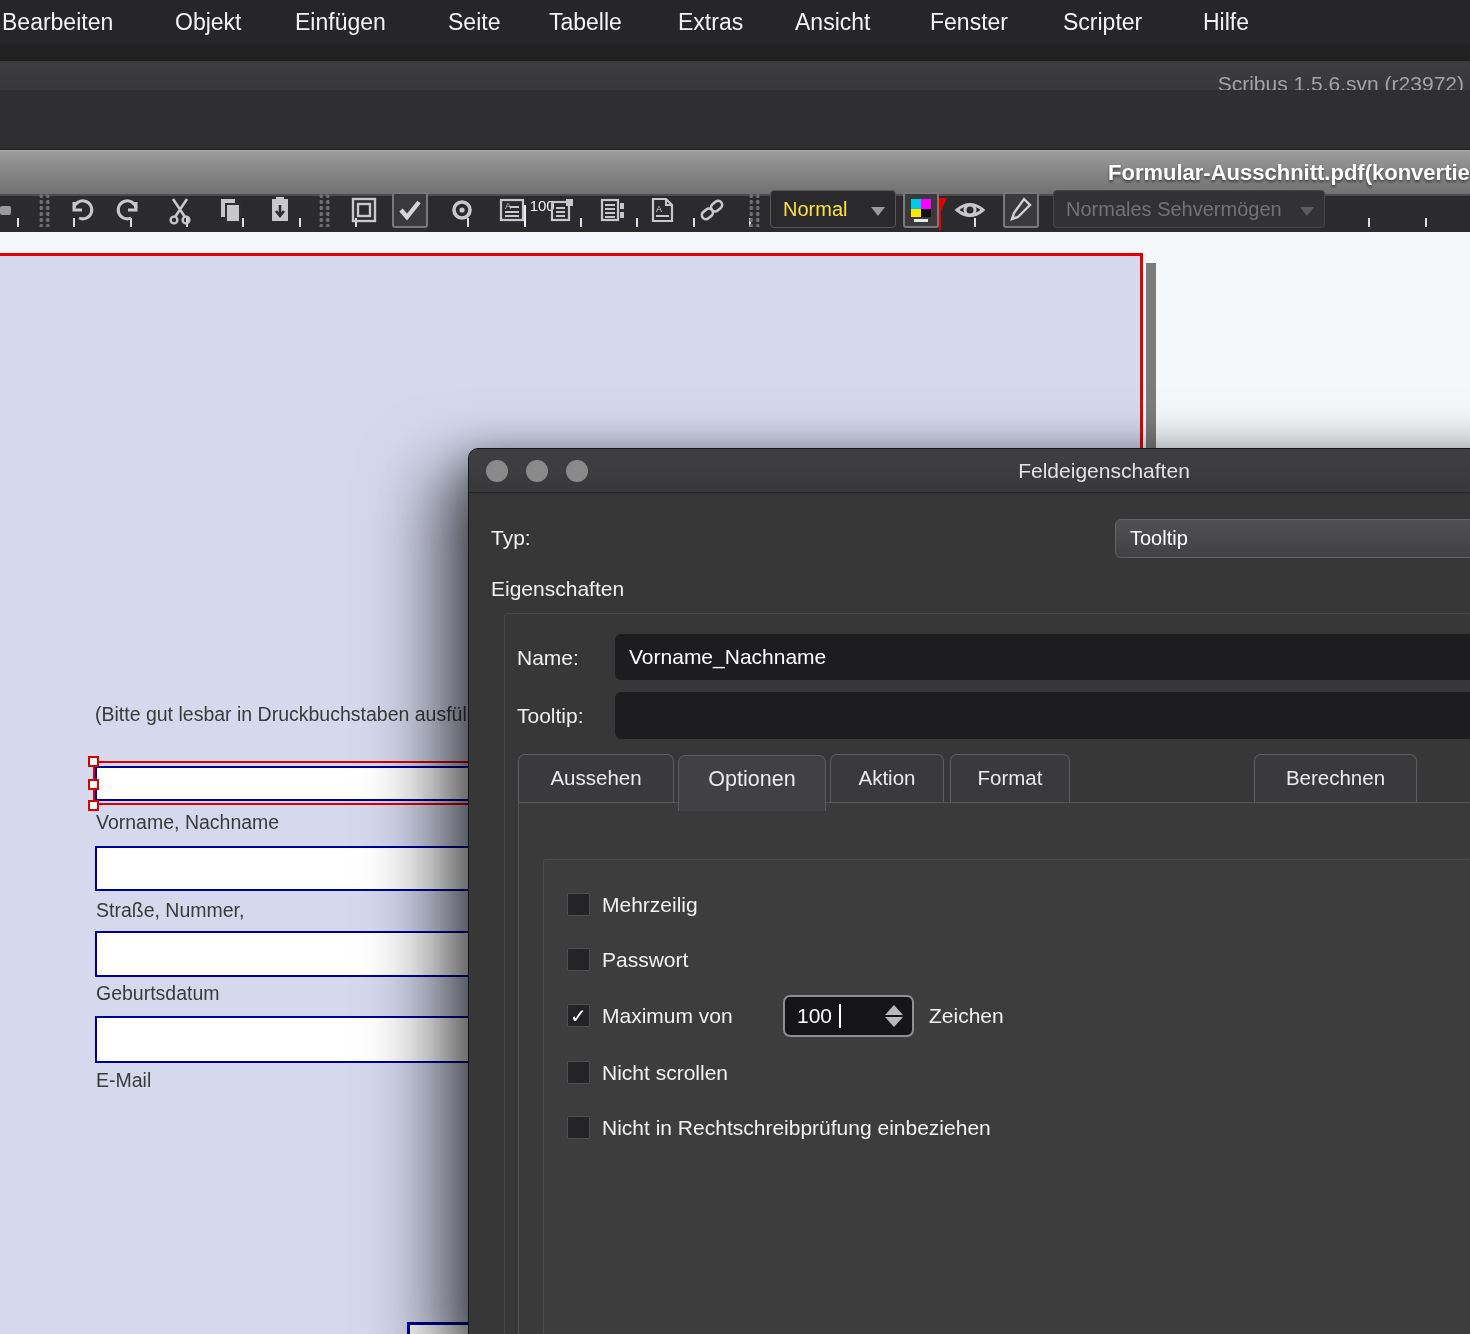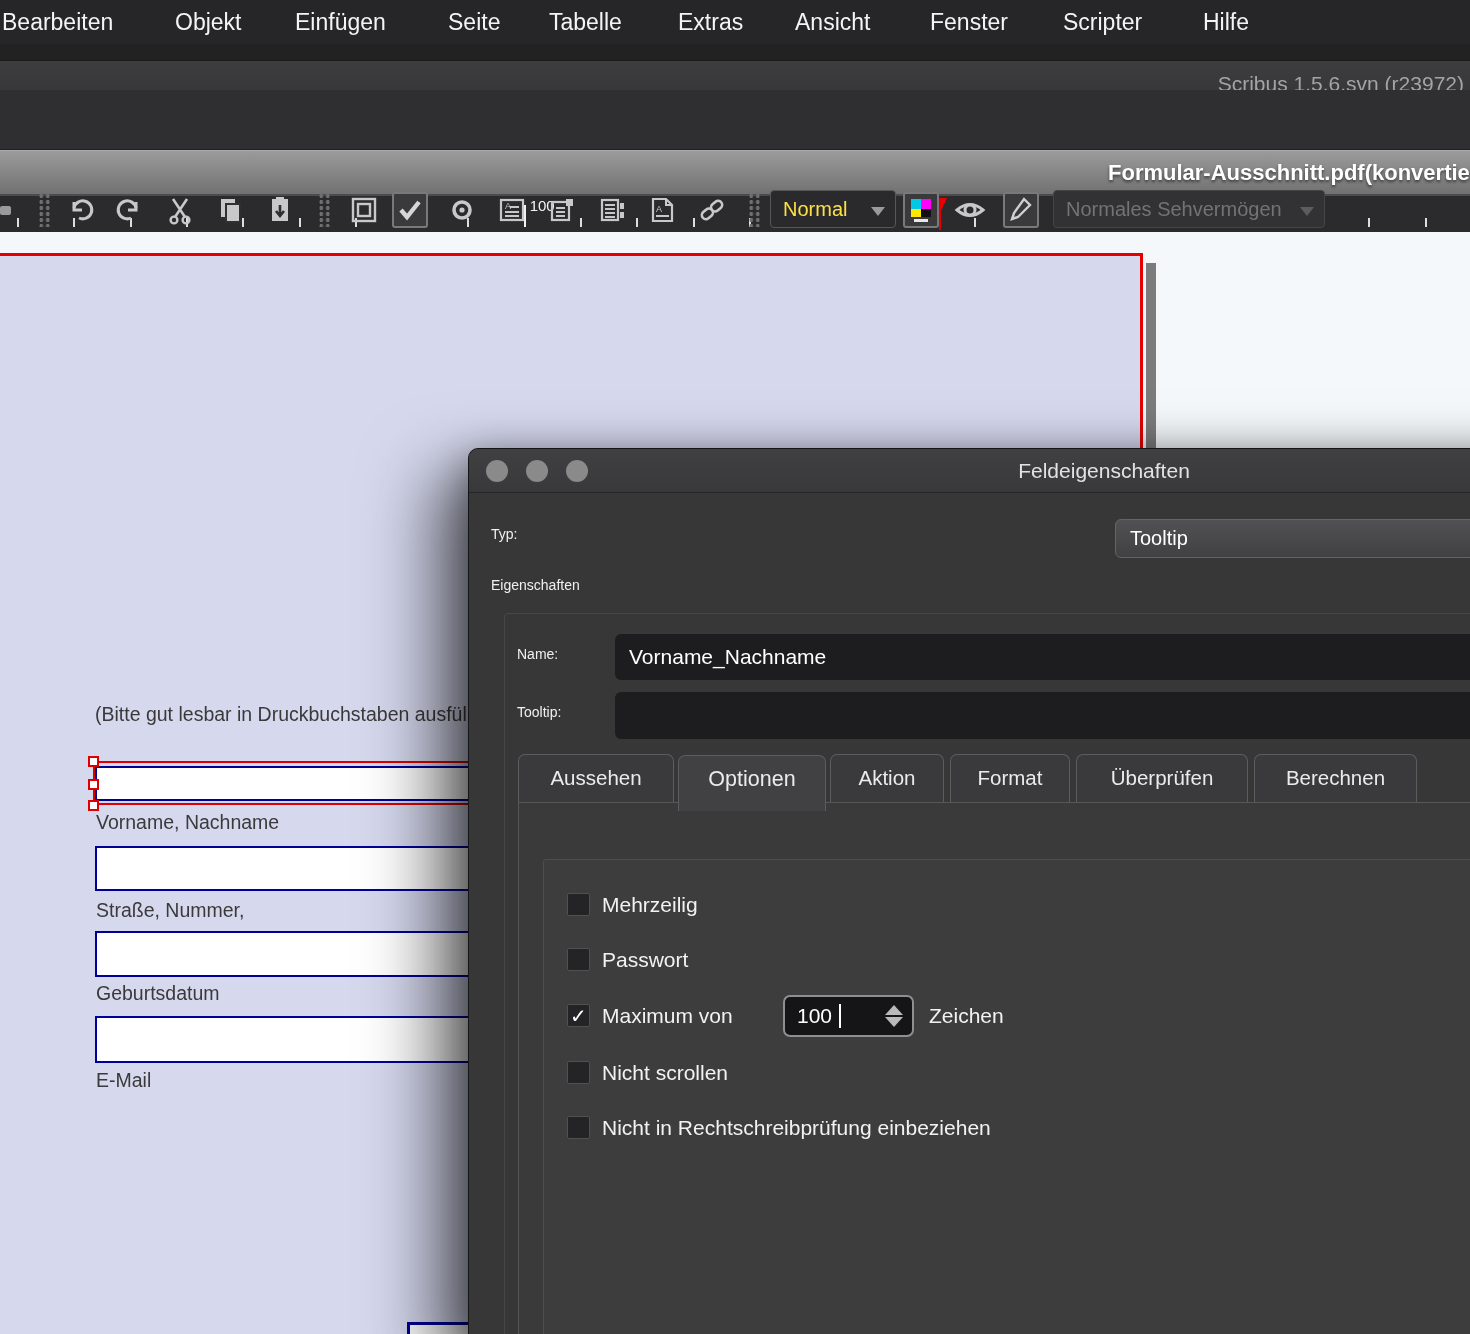--- a/index.html
+++ b/index.html
@@ -94,7 +94,7 @@
                font-size:21px; }
   .tl { position:absolute; top:11px; width:22px; height:22px; border-radius:50%;
         background:#8a8a8a; }
-  .dlg-label { position:absolute; color:#f0f0f0; font-size:14px; white-space:nowrap; }
+  .dlg-label { position:absolute; color:#f0f0f0; font-size:21px; white-space:nowrap; }
   #type-combo { position:absolute; left:646px; top:70px; width:600px; height:39px;
         background:linear-gradient(#515153,#414143); border:1px solid #646467;
         border-radius:6px; color:#ffffff; font-size:20px; line-height:37px;

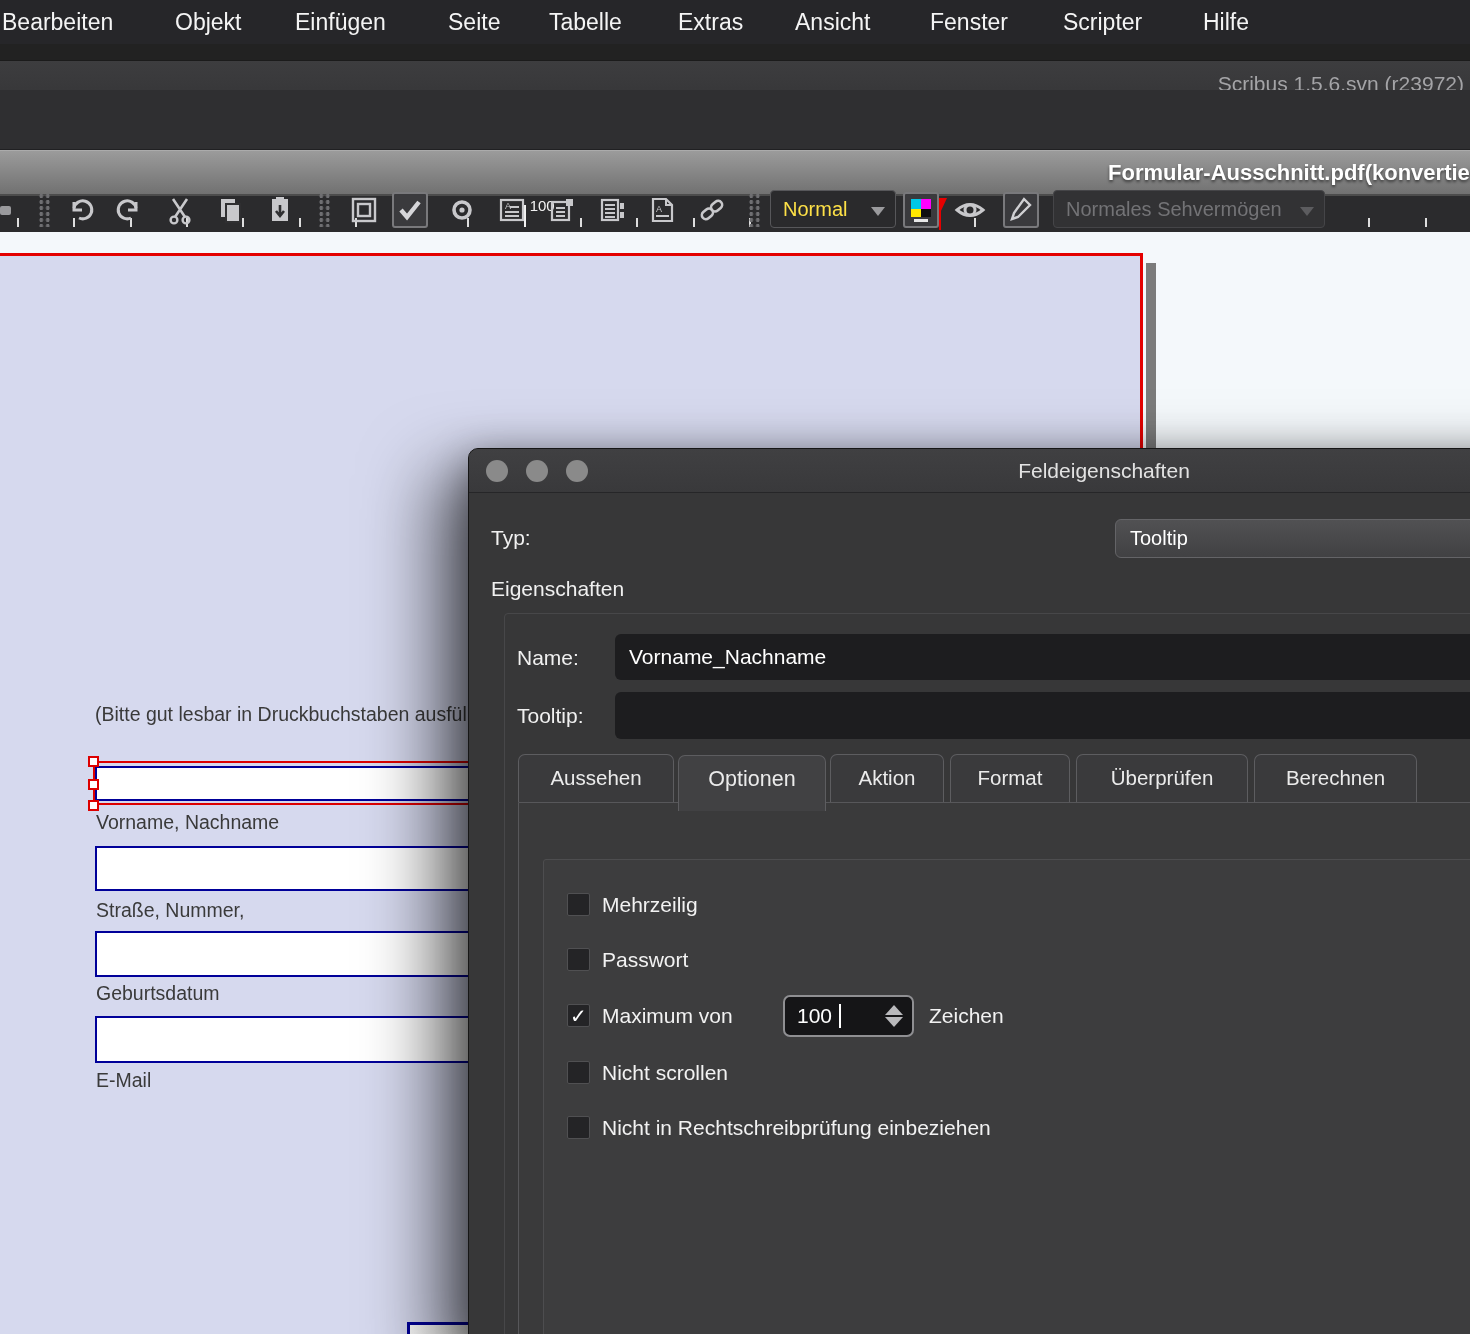--- a/index.html
+++ b/index.html
@@ -371,7 +371,6 @@
     <div class="tab selected" style="left:173px;width:148px">Optionen</div>
     <div class="tab" style="left:325px;width:114px">Aktion</div>
     <div class="tab" style="left:445px;width:120px">Format</div>
-    <div class="tab" style="left:571px;width:172px">Überprüfen</div>
     <div class="tab" style="left:749px;width:163px">Berechnen</div>
 
     <div id="tab-panel">

